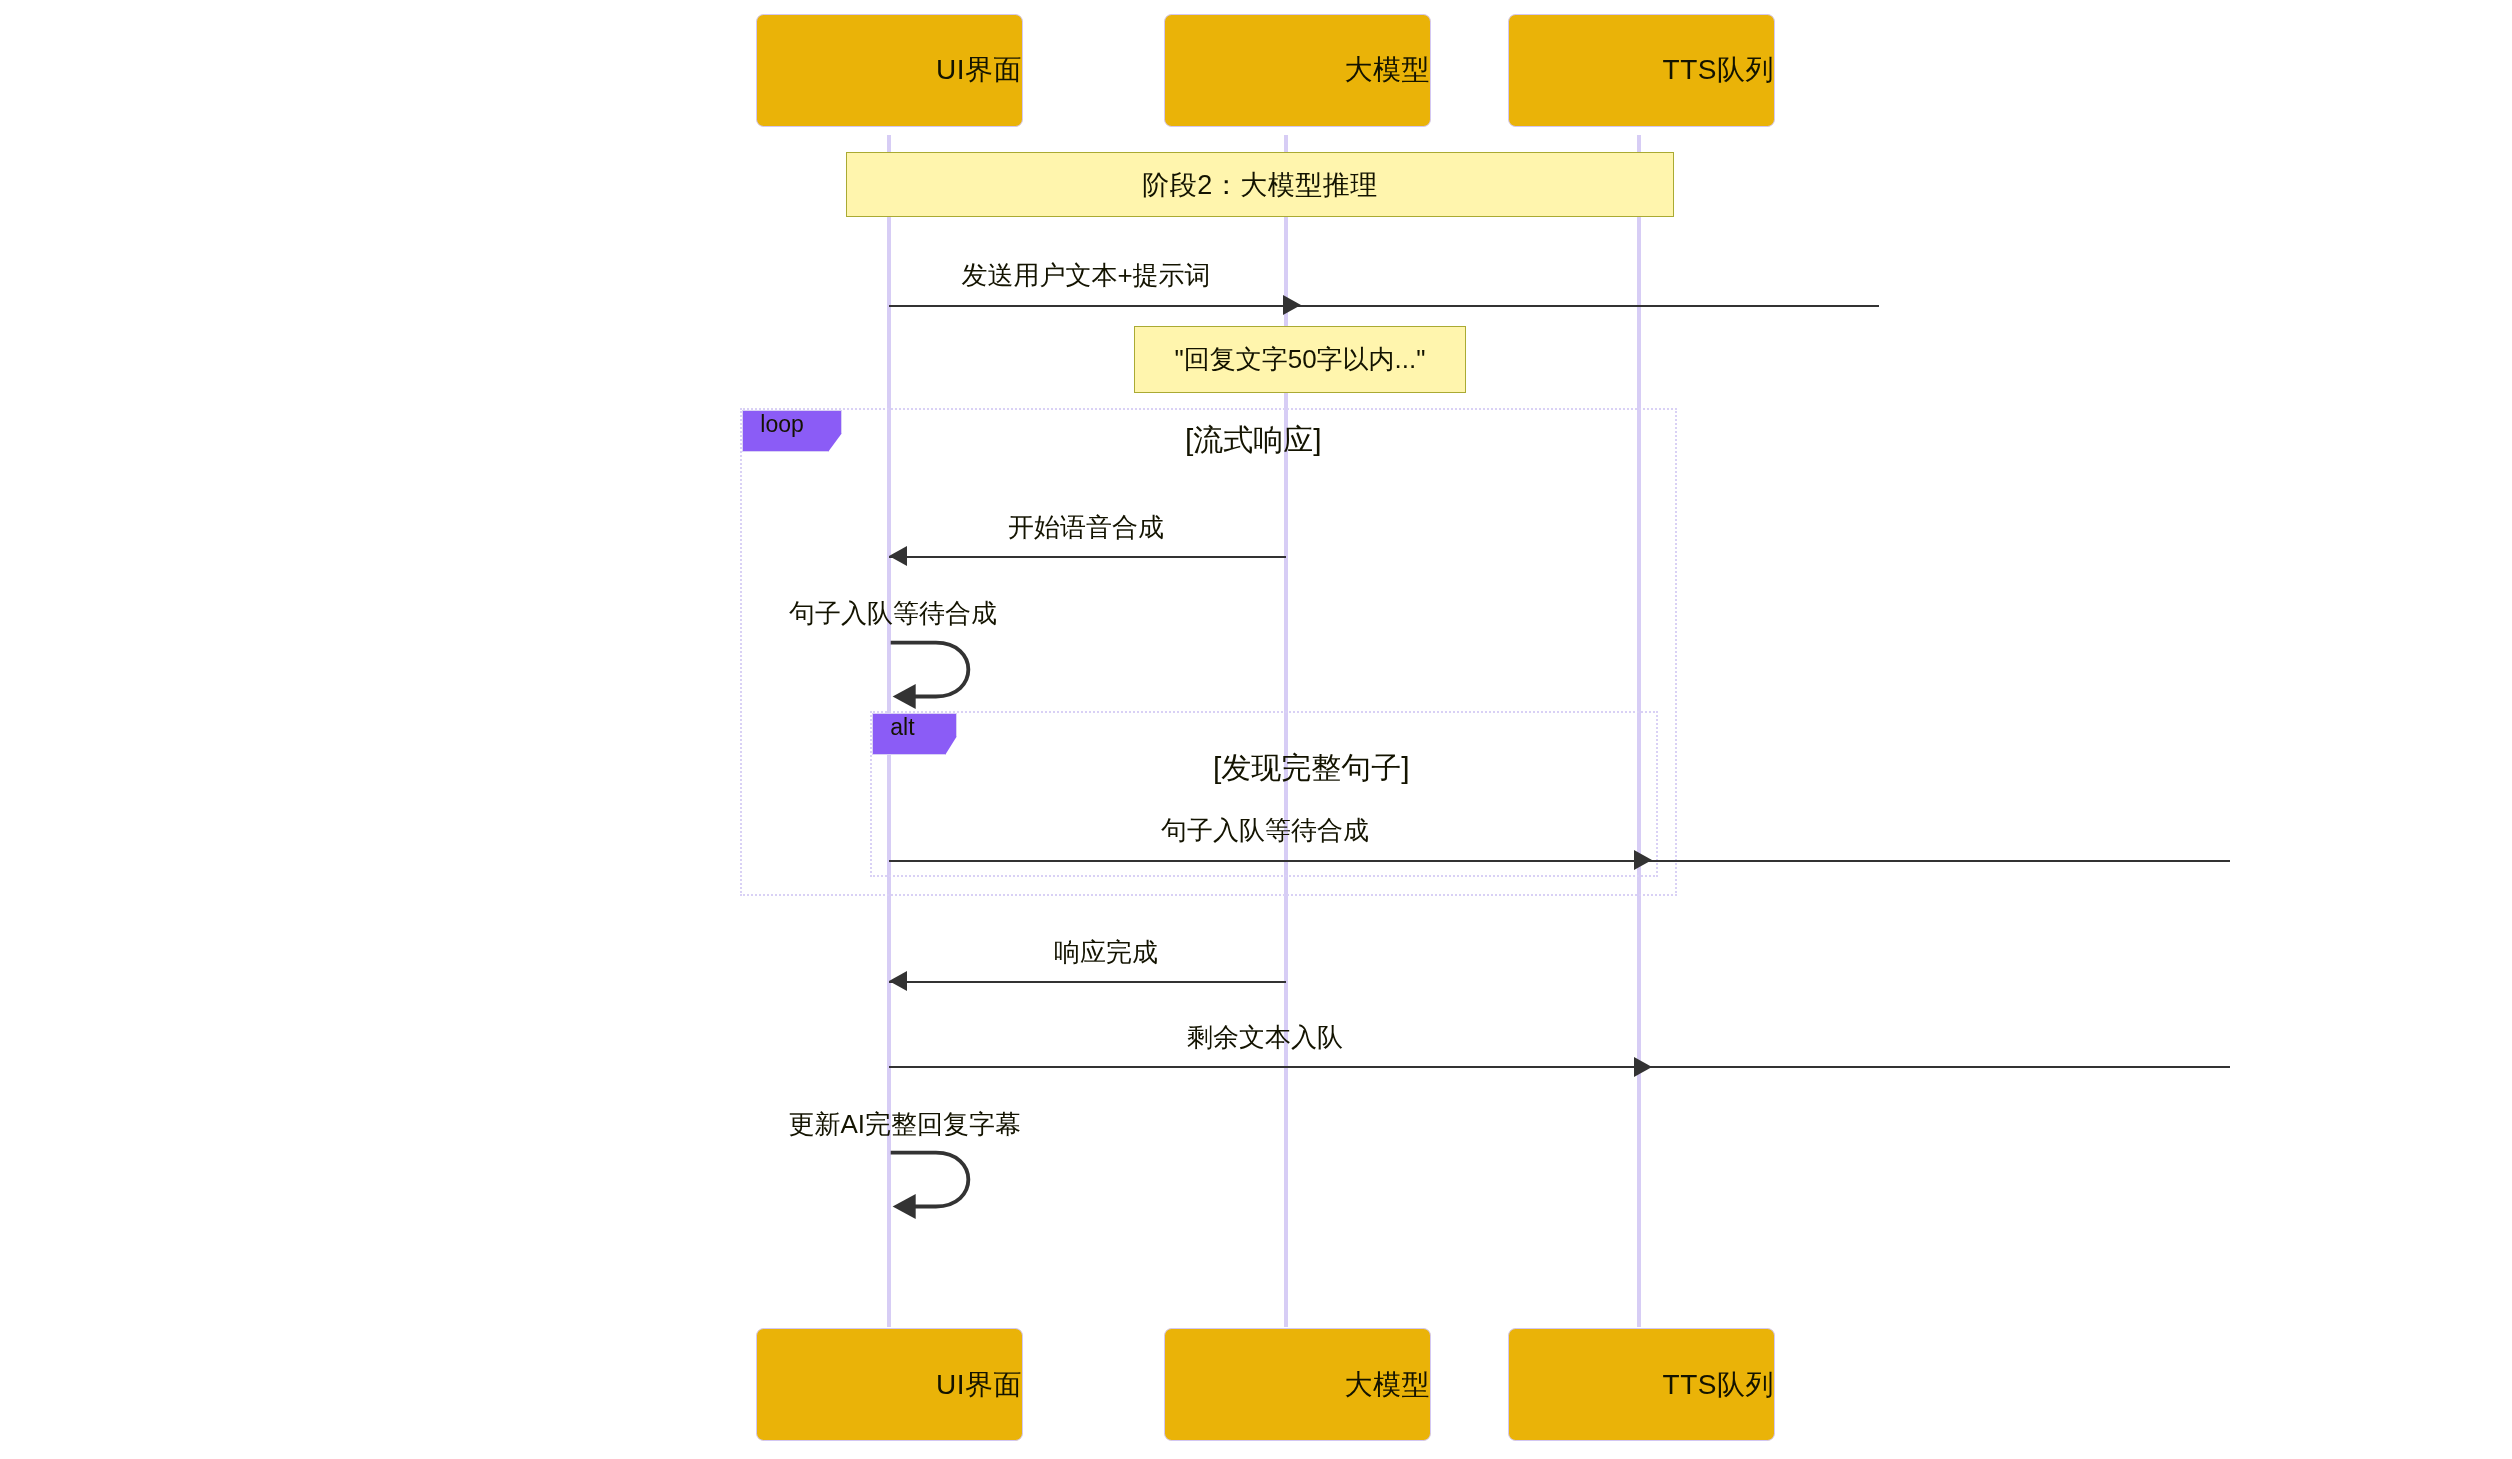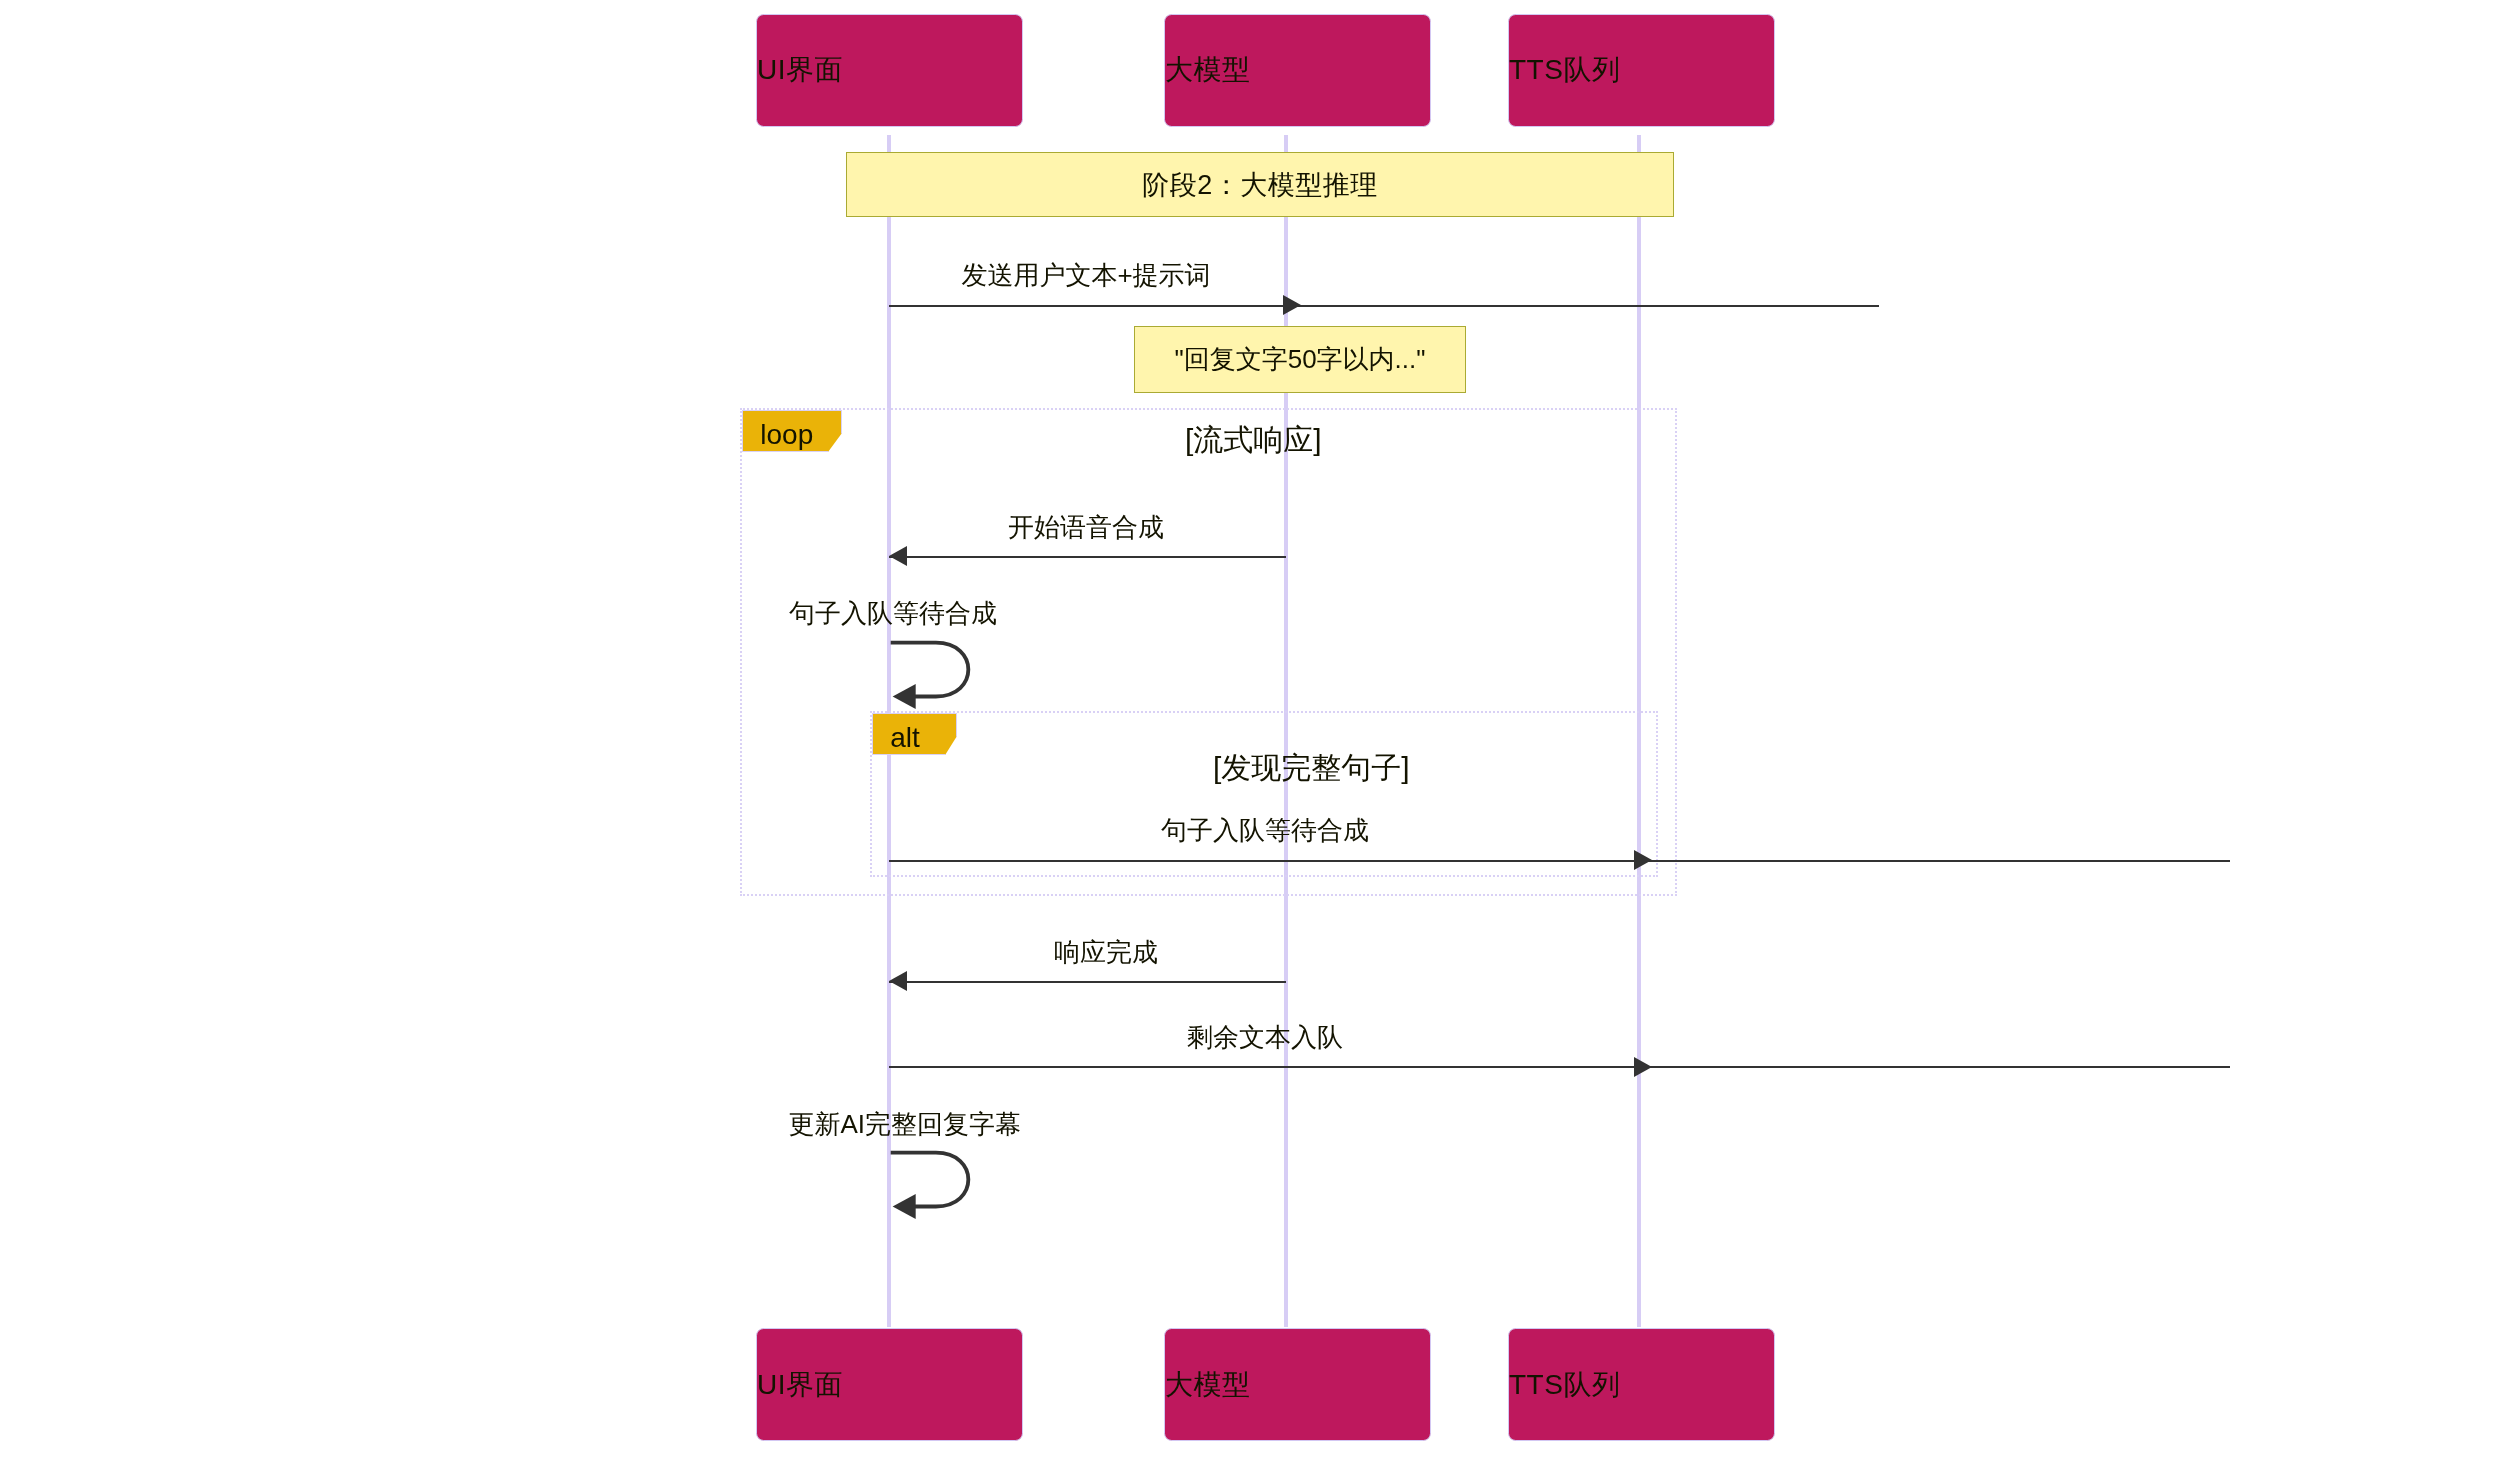--- a/index.html
+++ b/index.html
@@ -33,12 +33,12 @@
   .actor-box {
     position: absolute;
     box-sizing: border-box;
-    background: #be185d;
+    background: #eab308;
     border: 1.9px solid #d3c7f2;
     border-radius: 7.7px;
     display: flex;
     align-items: center;
-    justify-content: flex-start;
+    justify-content: flex-end;
     color: #131300;
     font-size: 28px;
     letter-spacing: 0.5px;

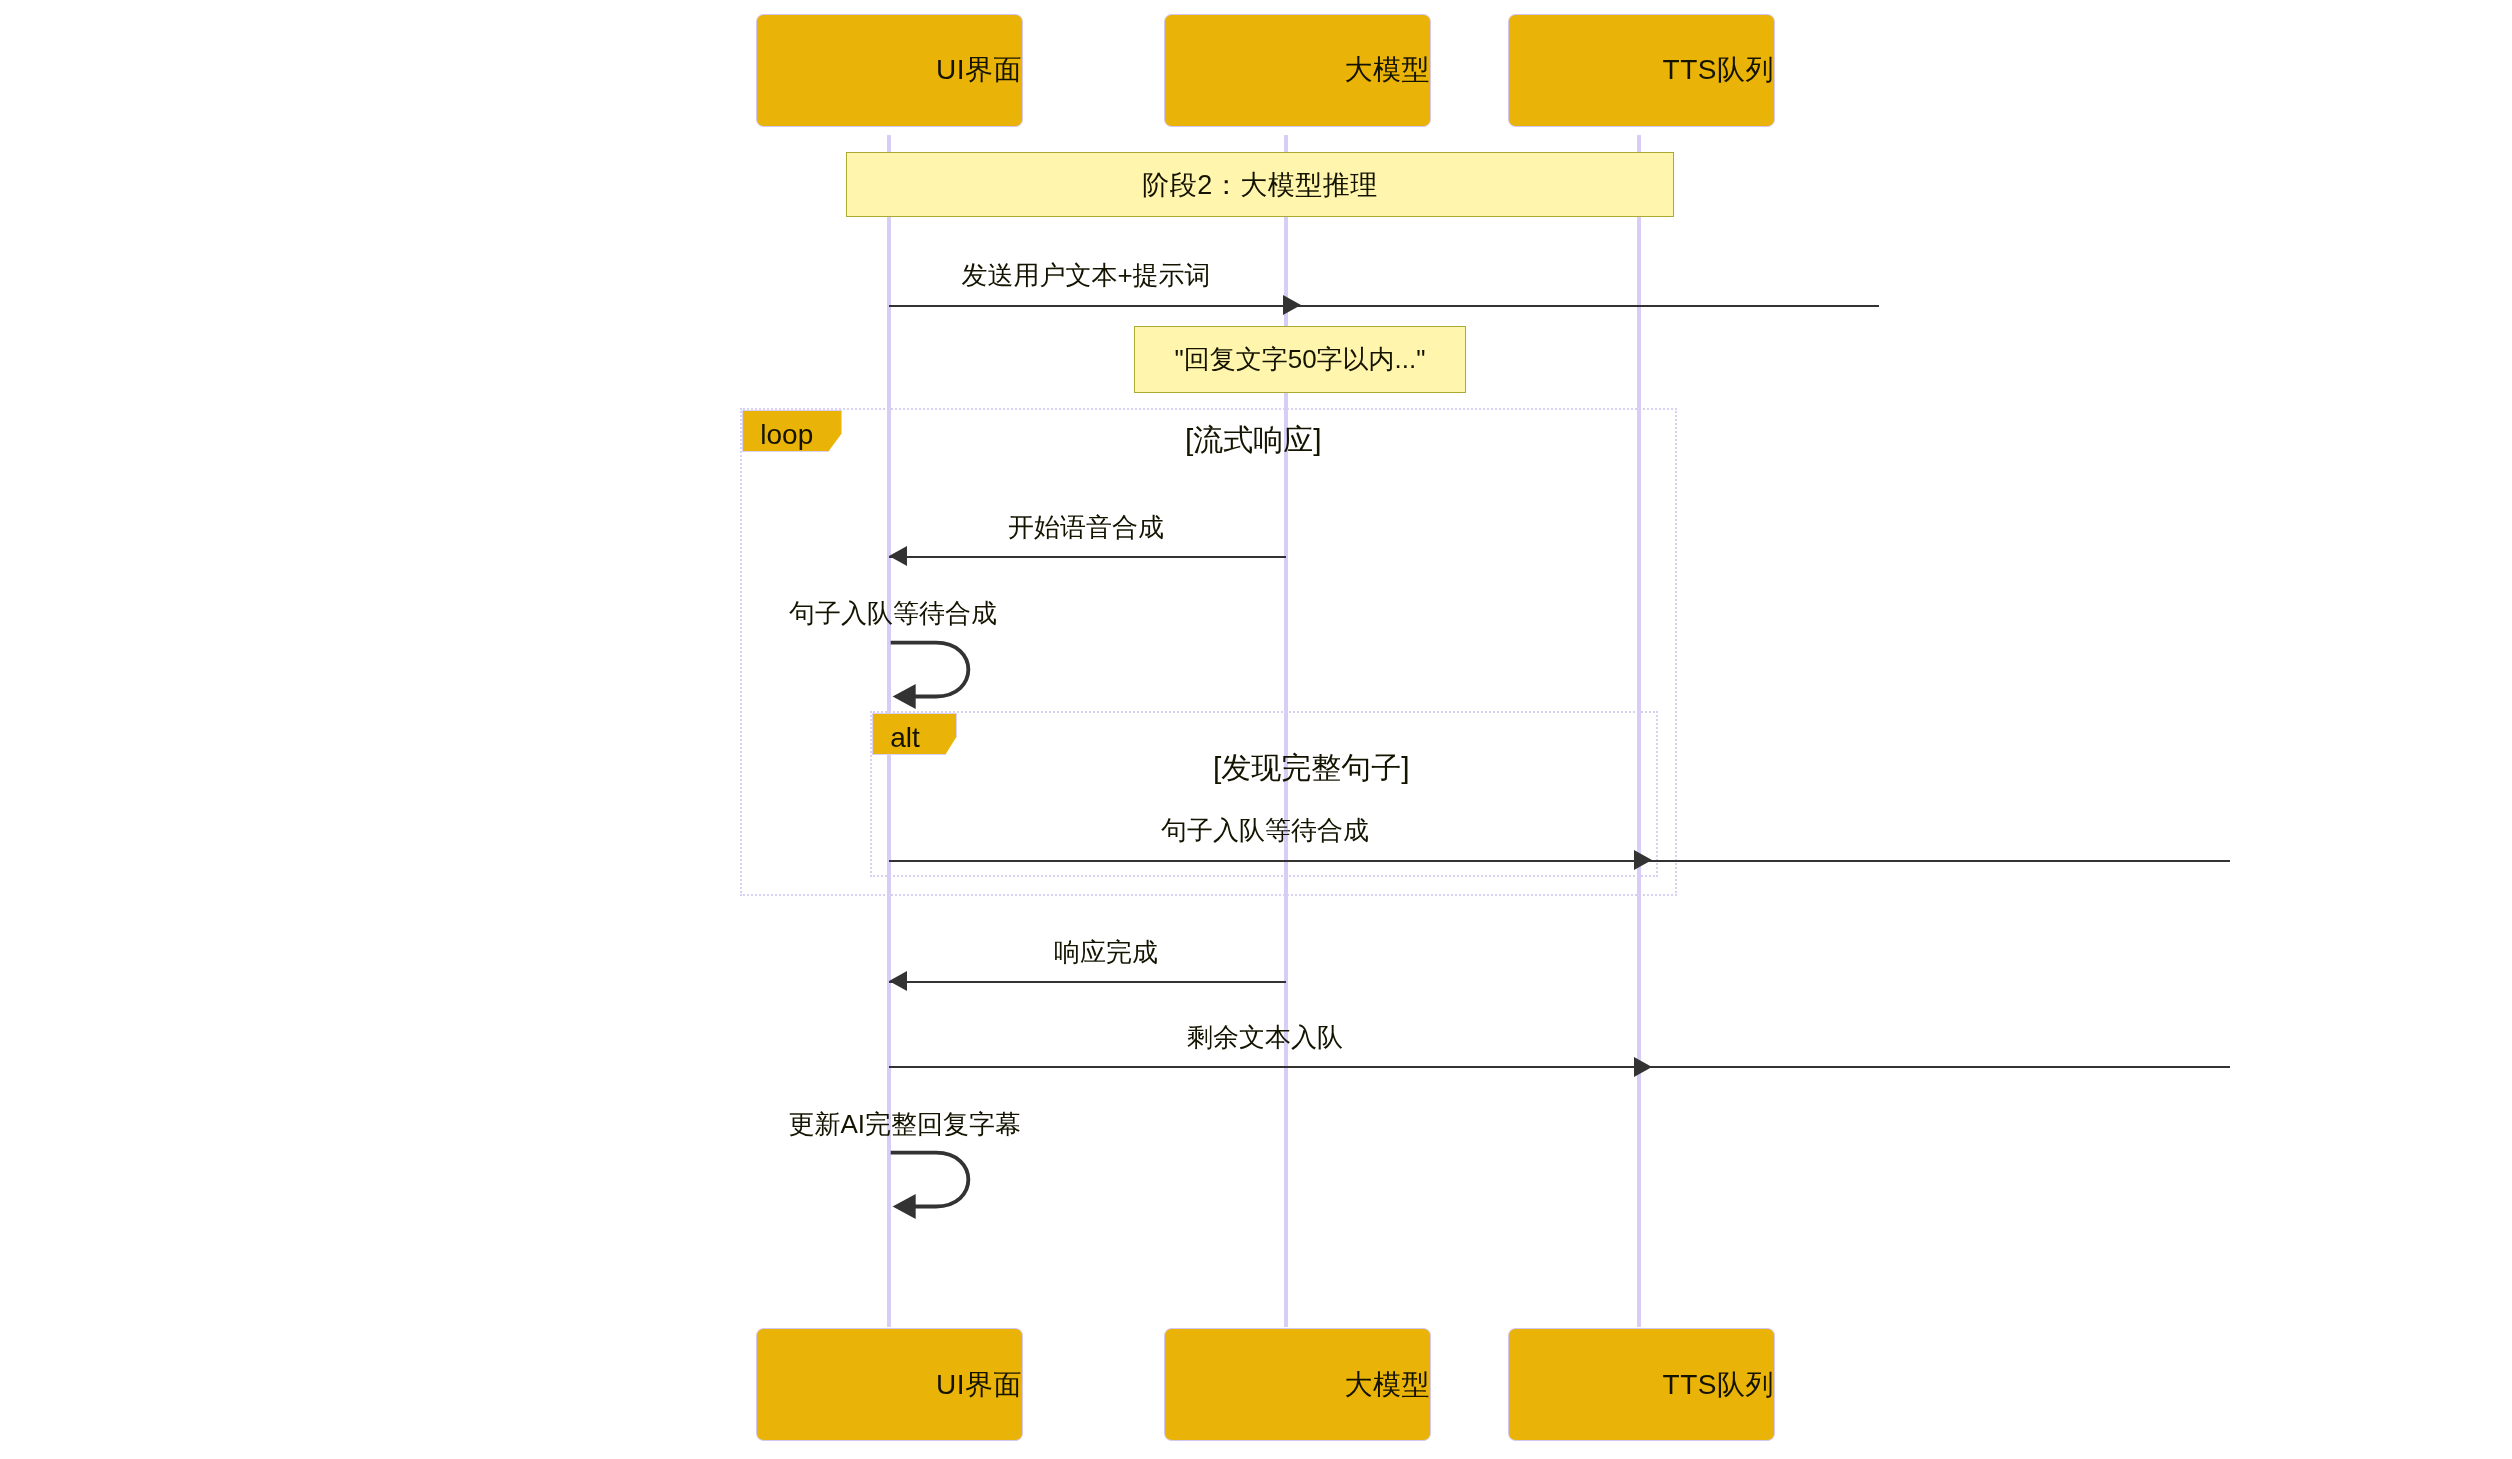--- a/index.html
+++ b/index.html
@@ -84,12 +84,12 @@
   .fragment-label {
     position: absolute;
     box-sizing: border-box;
-    background: #eab308;
+    background: #8b5cf6;
     border: 1.9px solid #d9d1f5;
     color: #131300;
-    font-size: 28px;
-    display: flex;
-    align-items: flex-end;
+    font-size: 23px;
+    display: flex;
+    align-items: flex-start;
     padding-left: 17.3px;
     height: 42px;
     -webkit-clip-path: polygon(0 0, 100% 0, 100% 55%, 86% 100%, 0 100%);

